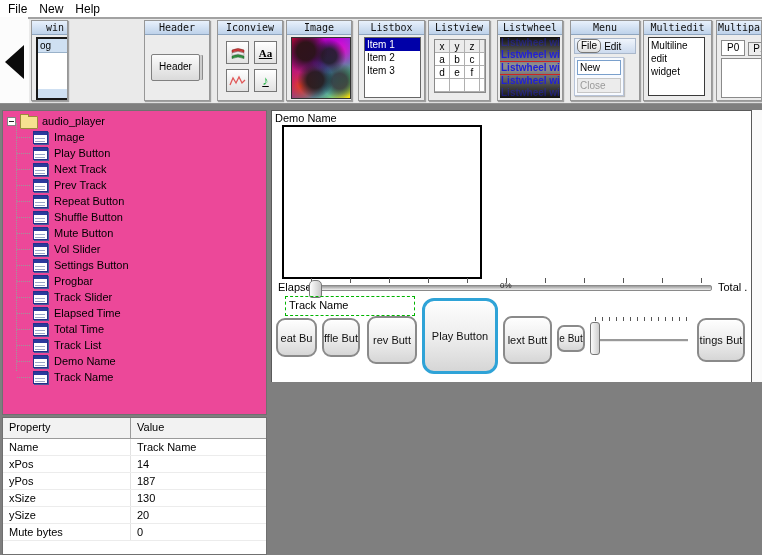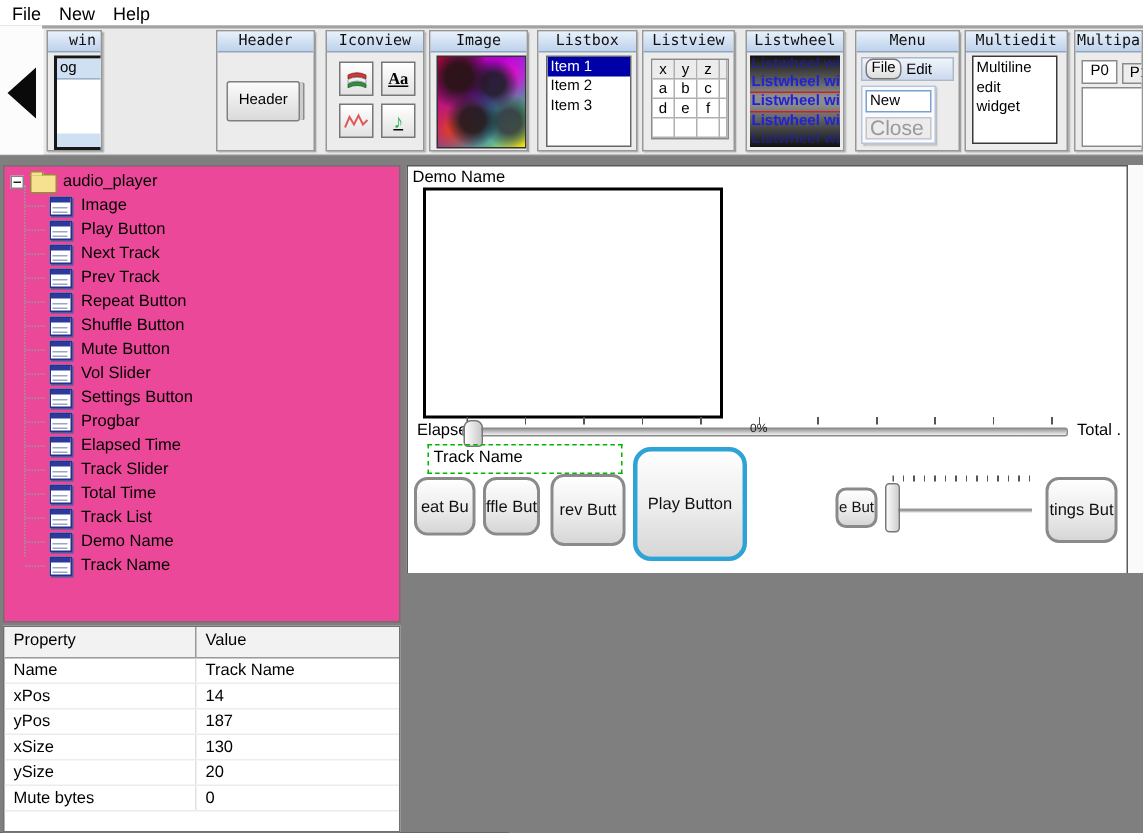--- a/index.html
+++ b/index.html
@@ -110,7 +110,7 @@
   .menu-new{border:1px solid #7aa0cc;background:#fff;height:13px;line-height:13px;
     padding-left:2px;font-size:10px;margin-bottom:3px;}
   .menu-close{border:1px solid #c6c6c6;background:#ececec;height:13px;line-height:13px;
-    padding-left:2px;font-size:14px;color:#9a9a9a;}
+    padding-left:2px;font-size:10px;color:#9a9a9a;}
 
   
   .me{position:absolute;left:4px;top:2px;width:57px;height:59px;background:#fff;

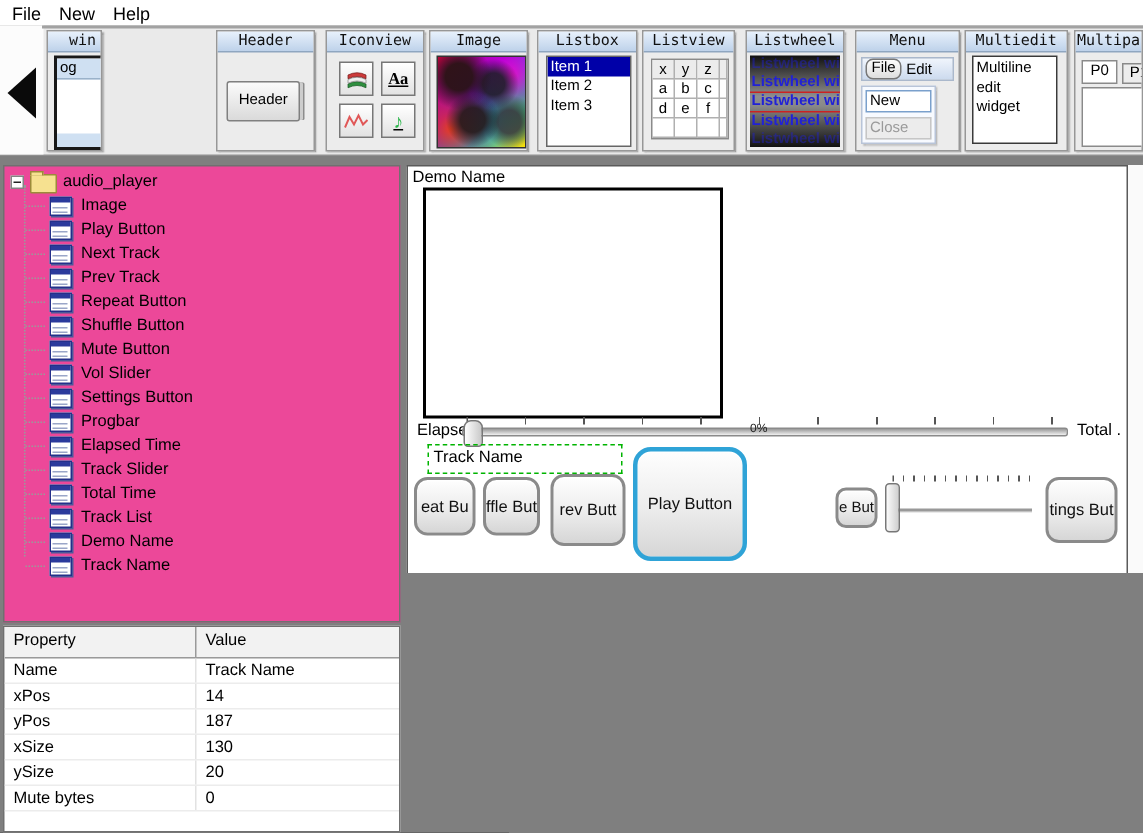--- a/index.html
+++ b/index.html
@@ -395,11 +395,11 @@
         </div>
       <div class="tree-row">
           <span class="widget-icon"></span>
+          <span>Track Slider</span>
+        </div>
+      <div class="tree-row">
+          <span class="widget-icon"></span>
           <span>Elapsed Time</span>
-        </div>
-      <div class="tree-row">
-          <span class="widget-icon"></span>
-          <span>Track Slider</span>
         </div>
       <div class="tree-row">
           <span class="widget-icon"></span>

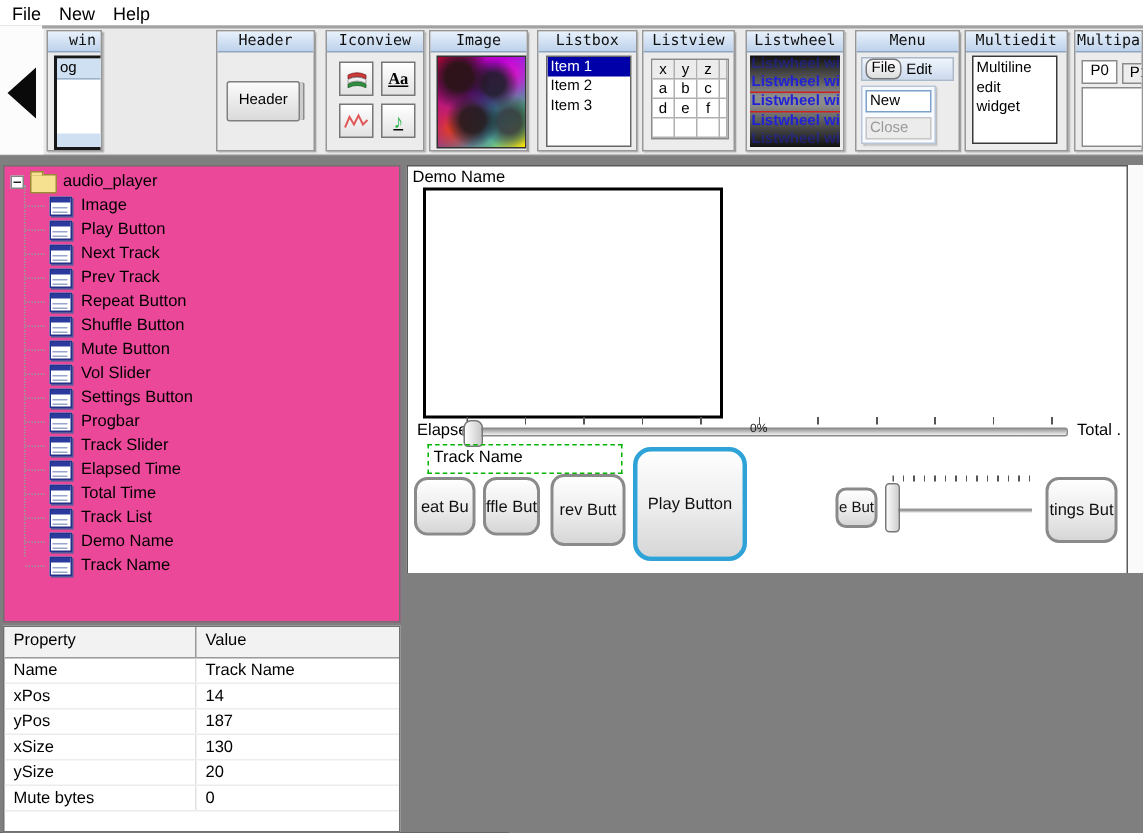--- a/index.html
+++ b/index.html
@@ -468,6 +468,7 @@
     <div class="cbtn" id="btn-shuffle">ffle But</div>
     <div class="cbtn" id="btn-prev">rev Butt</div>
     <div class="cbtn" id="btn-play">Play Button</div>
+    <div class="cbtn" id="btn-next">lext Butt</div>
     <div class="cbtn" id="btn-mute">e But</div>
 
     <div class="vol-ticks"></div>

